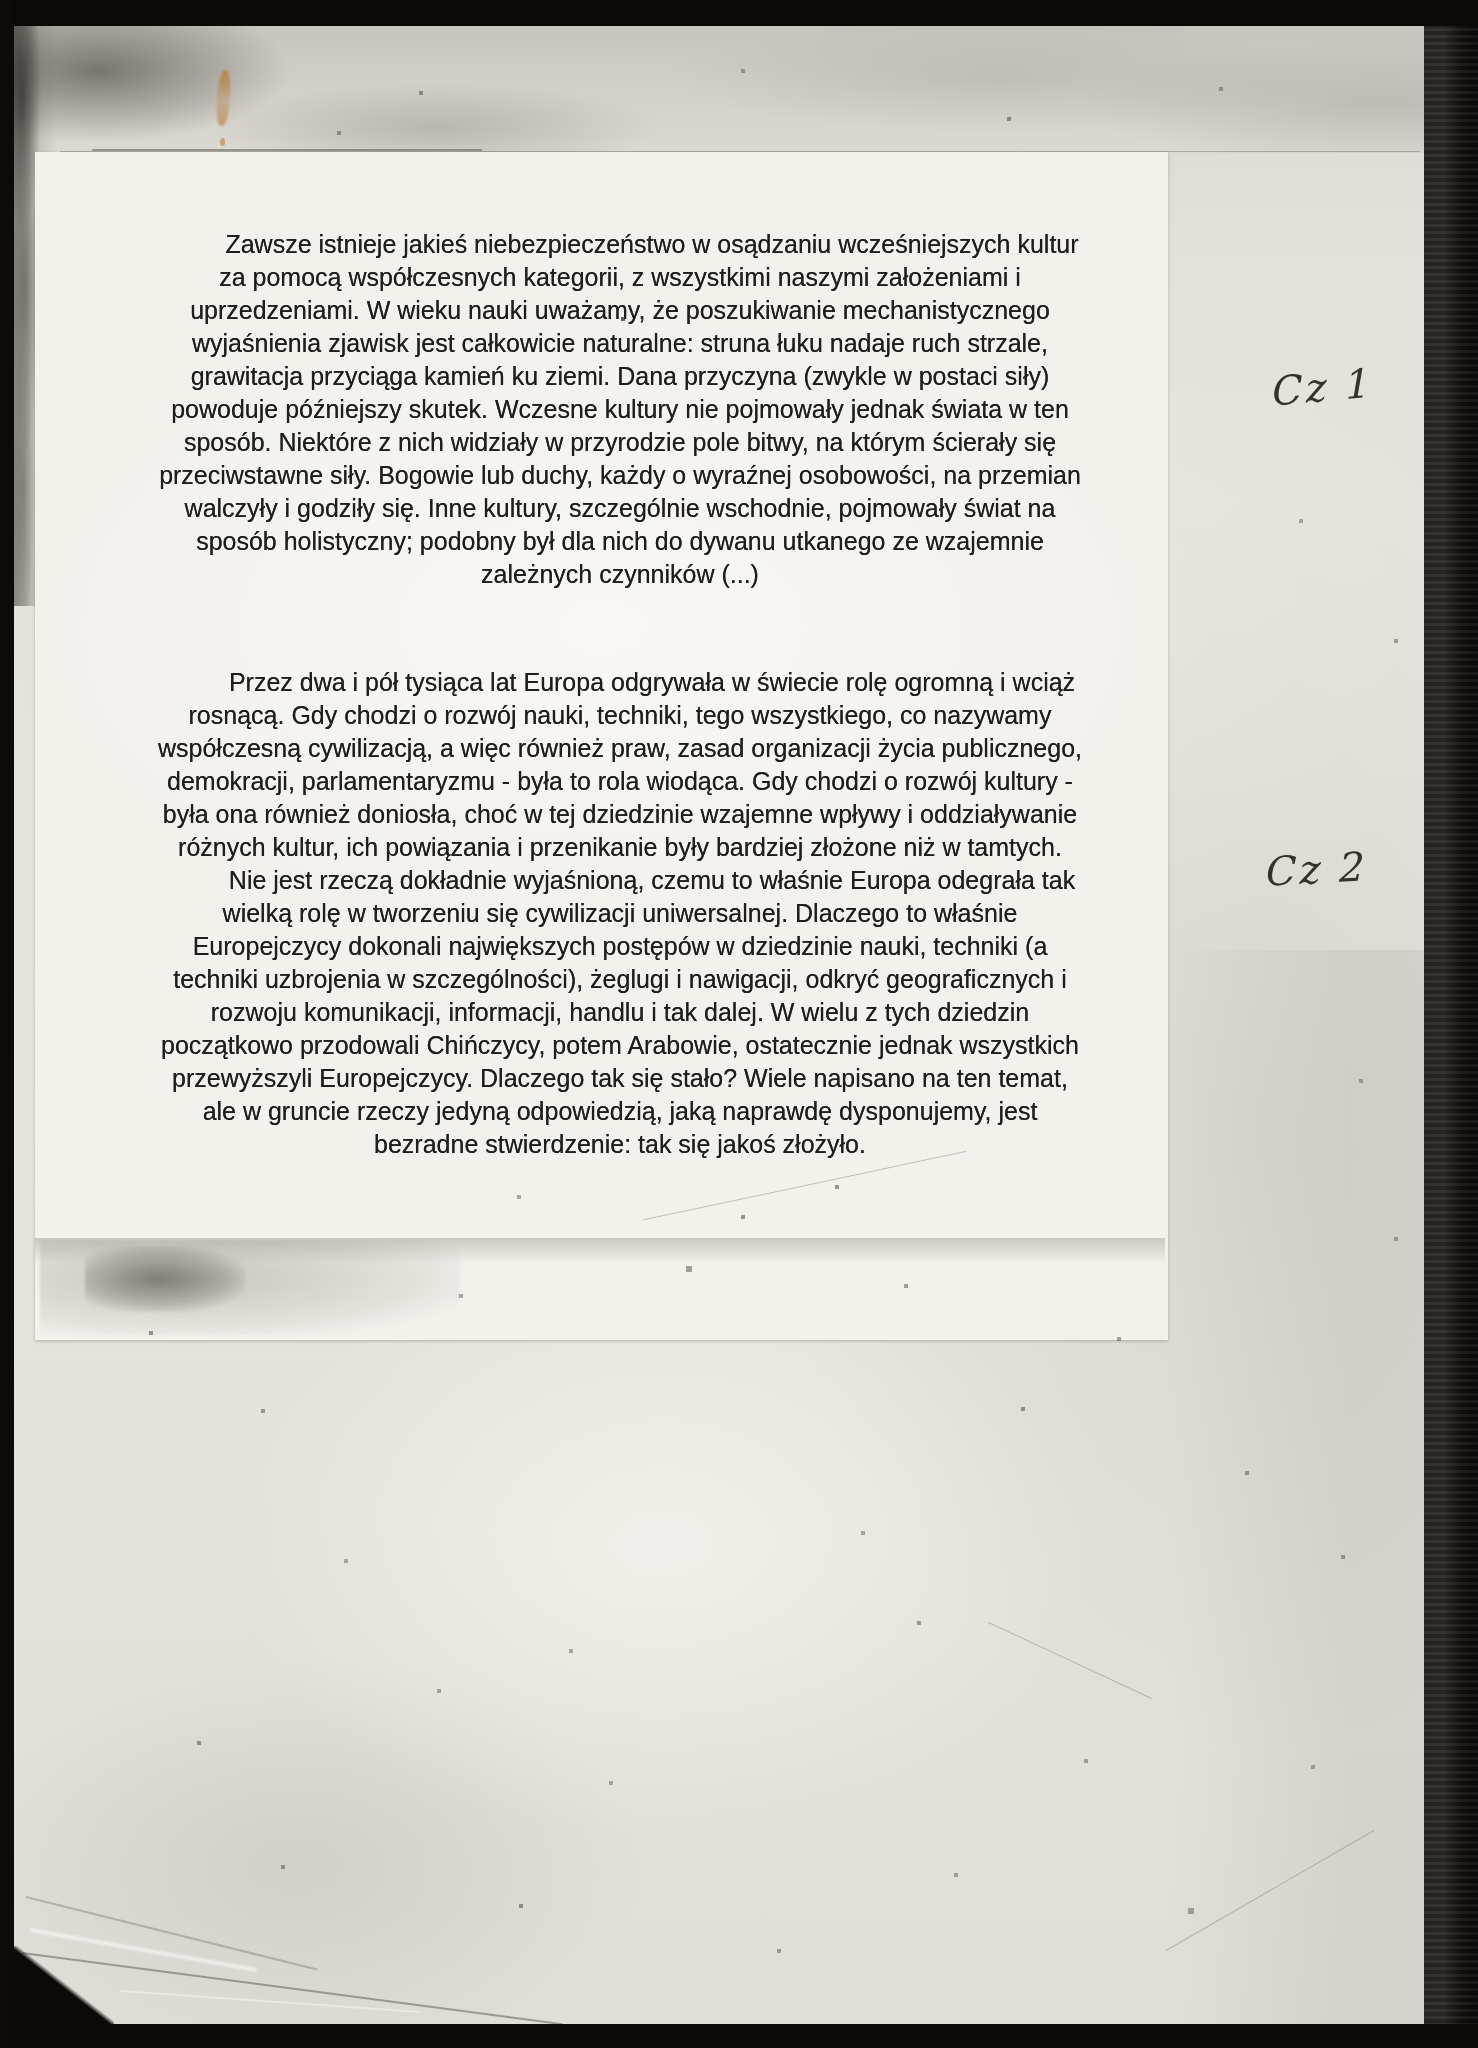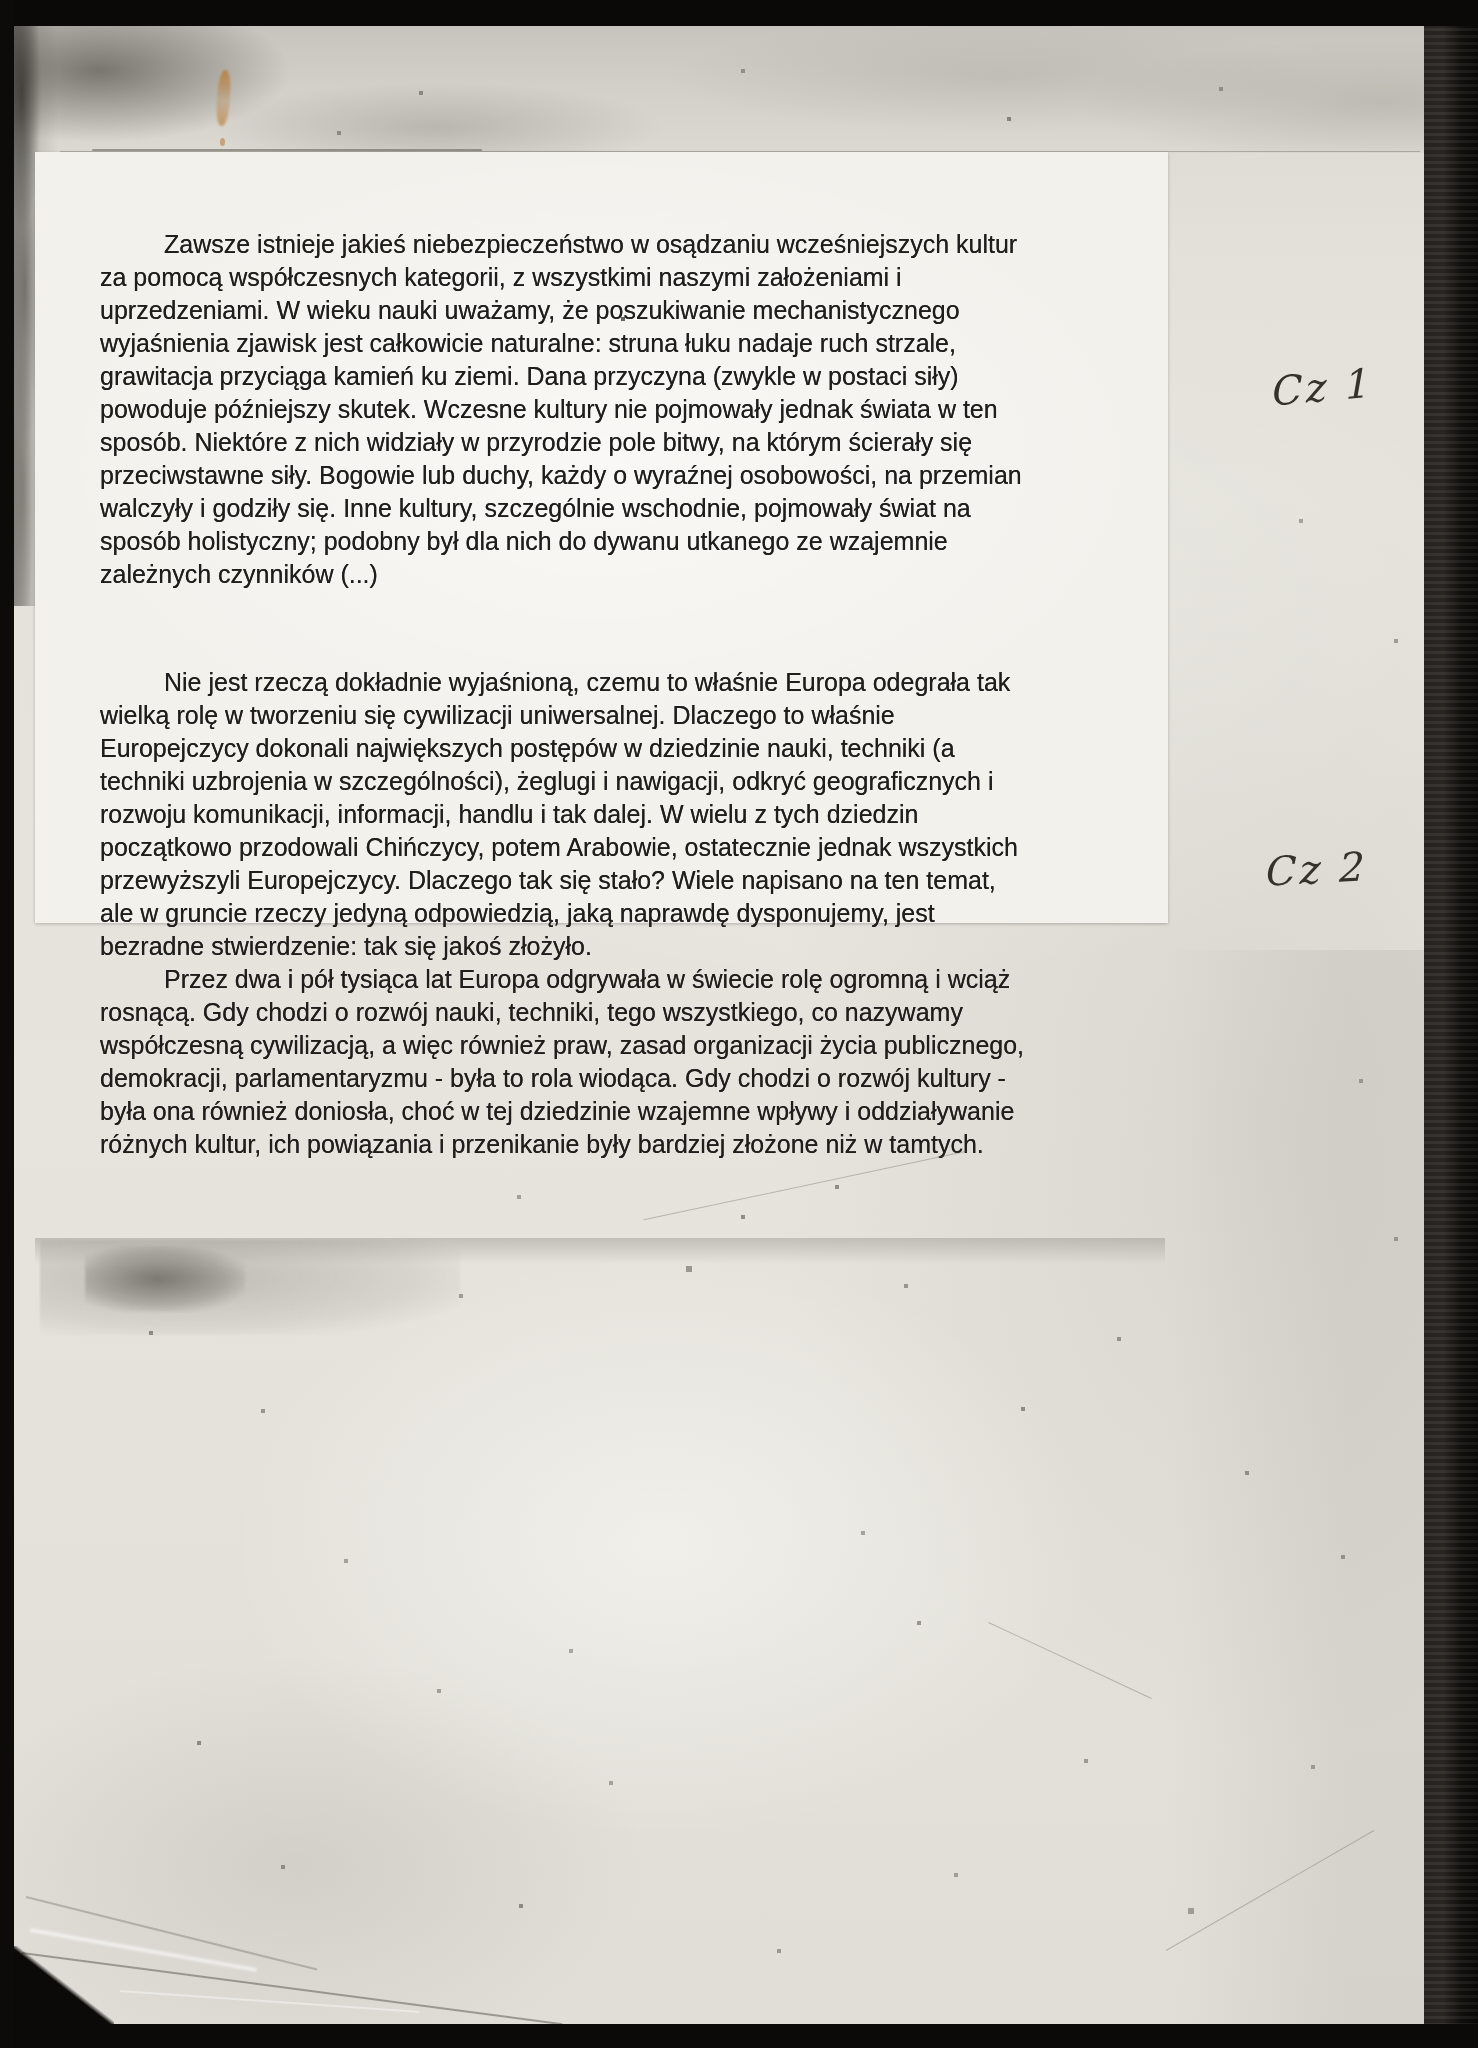--- a/index.html
+++ b/index.html
@@ -49,12 +49,12 @@
     background:rgba(180,120,52,.55);filter:blur(.5px);}
   
   .white-page{
-    position:absolute;left:35px;top:152px;width:1133px;height:771px;
+    position:absolute;left:35px;top:152px;width:1133px;height:1188px;
     background:
       radial-gradient(ellipse 700px 400px at 50% 40%, rgba(255,255,255,.5), transparent 80%),
       #f3f1ec;
     box-shadow:0 1px 3px rgba(80,76,70,.35);
-    padding:76px 28px 0 65px;box-sizing:border-box;
+    padding:76px 28px 0 65px;box-sizing:border-box;text-align:center;
   }
   .para{
     margin:0;white-space:pre;font-size:25px;line-height:33px;color:#1f1e1c;

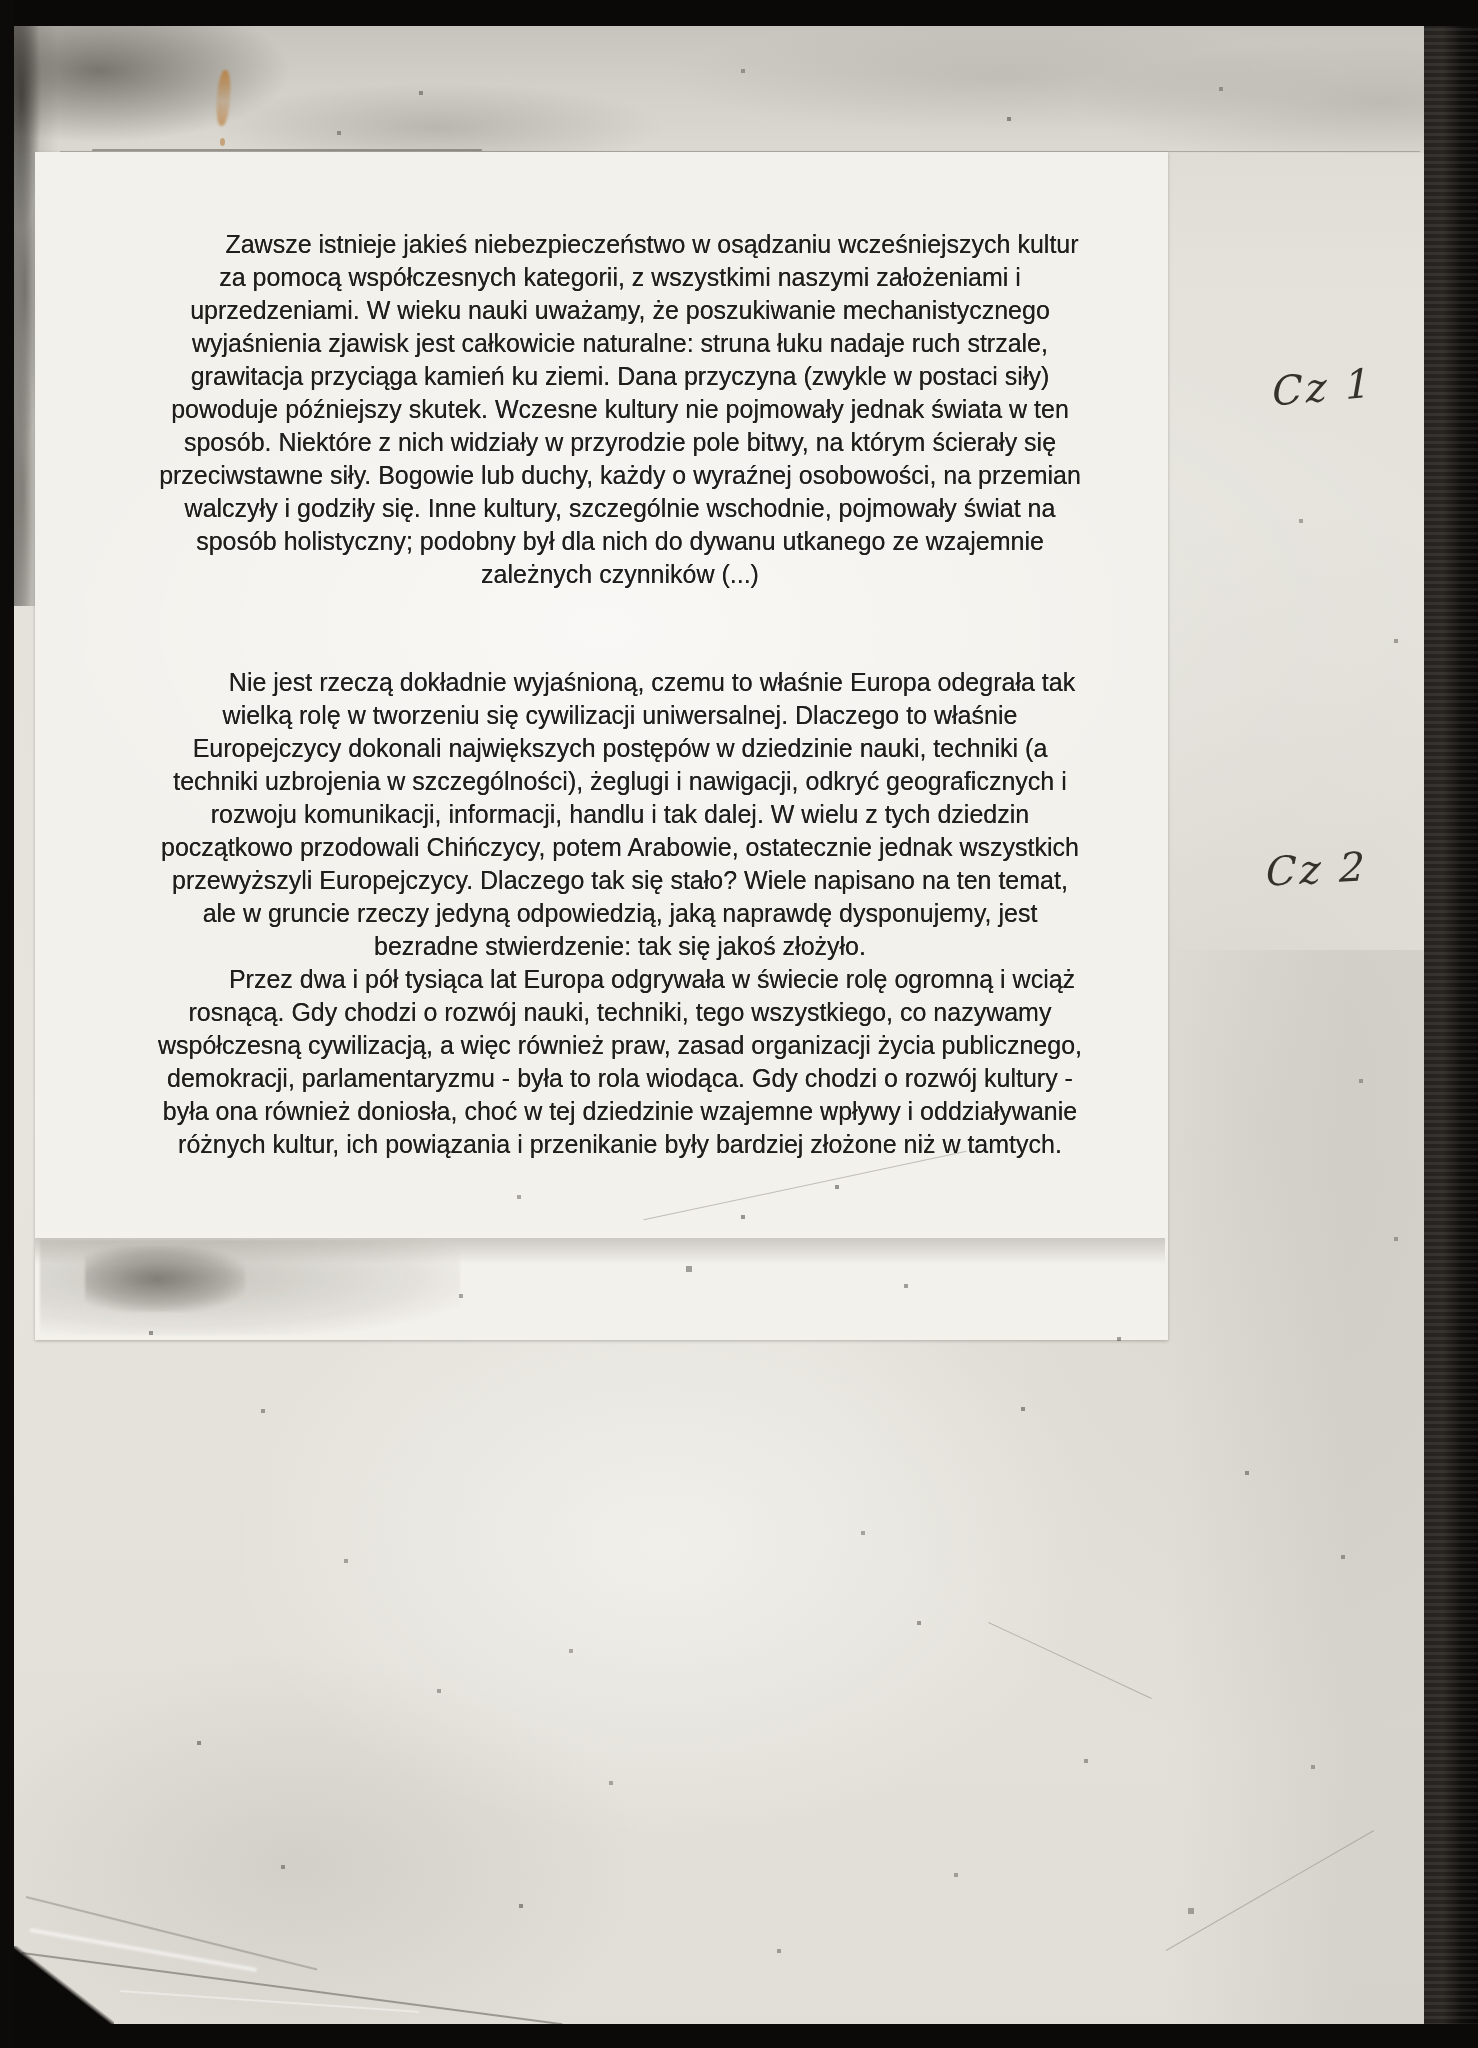--- a/index.html
+++ b/index.html
@@ -162,6 +162,12 @@
 walczyły i godziły się. Inne kultury, szczególnie wschodnie, pojmowały świat na
 sposób holistyczny; podobny był dla nich do dywanu utkanego ze wzajemnie
 zależnych czynników (...)</p>
+    <p class="para p2">Przez dwa i pół tysiąca lat Europa odgrywała w świecie rolę ogromną i wciąż
+rosnącą. Gdy chodzi o rozwój nauki, techniki, tego wszystkiego, co nazywamy
+współczesną cywilizacją, a więc również praw, zasad organizacji życia publicznego,
+demokracji, parlamentaryzmu - była to rola wiodąca. Gdy chodzi o rozwój kultury -
+była ona również doniosła, choć w tej dziedzinie wzajemne wpływy i oddziaływanie
+różnych kultur, ich powiązania i przenikanie były bardziej złożone niż w tamtych.</p>
     <p class="para p3">Nie jest rzeczą dokładnie wyjaśnioną, czemu to właśnie Europa odegrała tak
 wielką rolę w tworzeniu się cywilizacji uniwersalnej. Dlaczego to właśnie
 Europejczycy dokonali największych postępów w dziedzinie nauki, techniki (a
@@ -171,12 +177,6 @@
 przewyższyli Europejczycy. Dlaczego tak się stało? Wiele napisano na ten temat,
 ale w gruncie rzeczy jedyną odpowiedzią, jaką naprawdę dysponujemy, jest
 bezradne stwierdzenie: tak się jakoś złożyło.</p>
-    <p class="para p2">Przez dwa i pół tysiąca lat Europa odgrywała w świecie rolę ogromną i wciąż
-rosnącą. Gdy chodzi o rozwój nauki, techniki, tego wszystkiego, co nazywamy
-współczesną cywilizacją, a więc również praw, zasad organizacji życia publicznego,
-demokracji, parlamentaryzmu - była to rola wiodąca. Gdy chodzi o rozwój kultury -
-była ona również doniosła, choć w tej dziedzinie wzajemne wpływy i oddziaływanie
-różnych kultur, ich powiązania i przenikanie były bardziej złożone niż w tamtych.</p>
   </div>
 
   <div class="page-shadow"></div>

